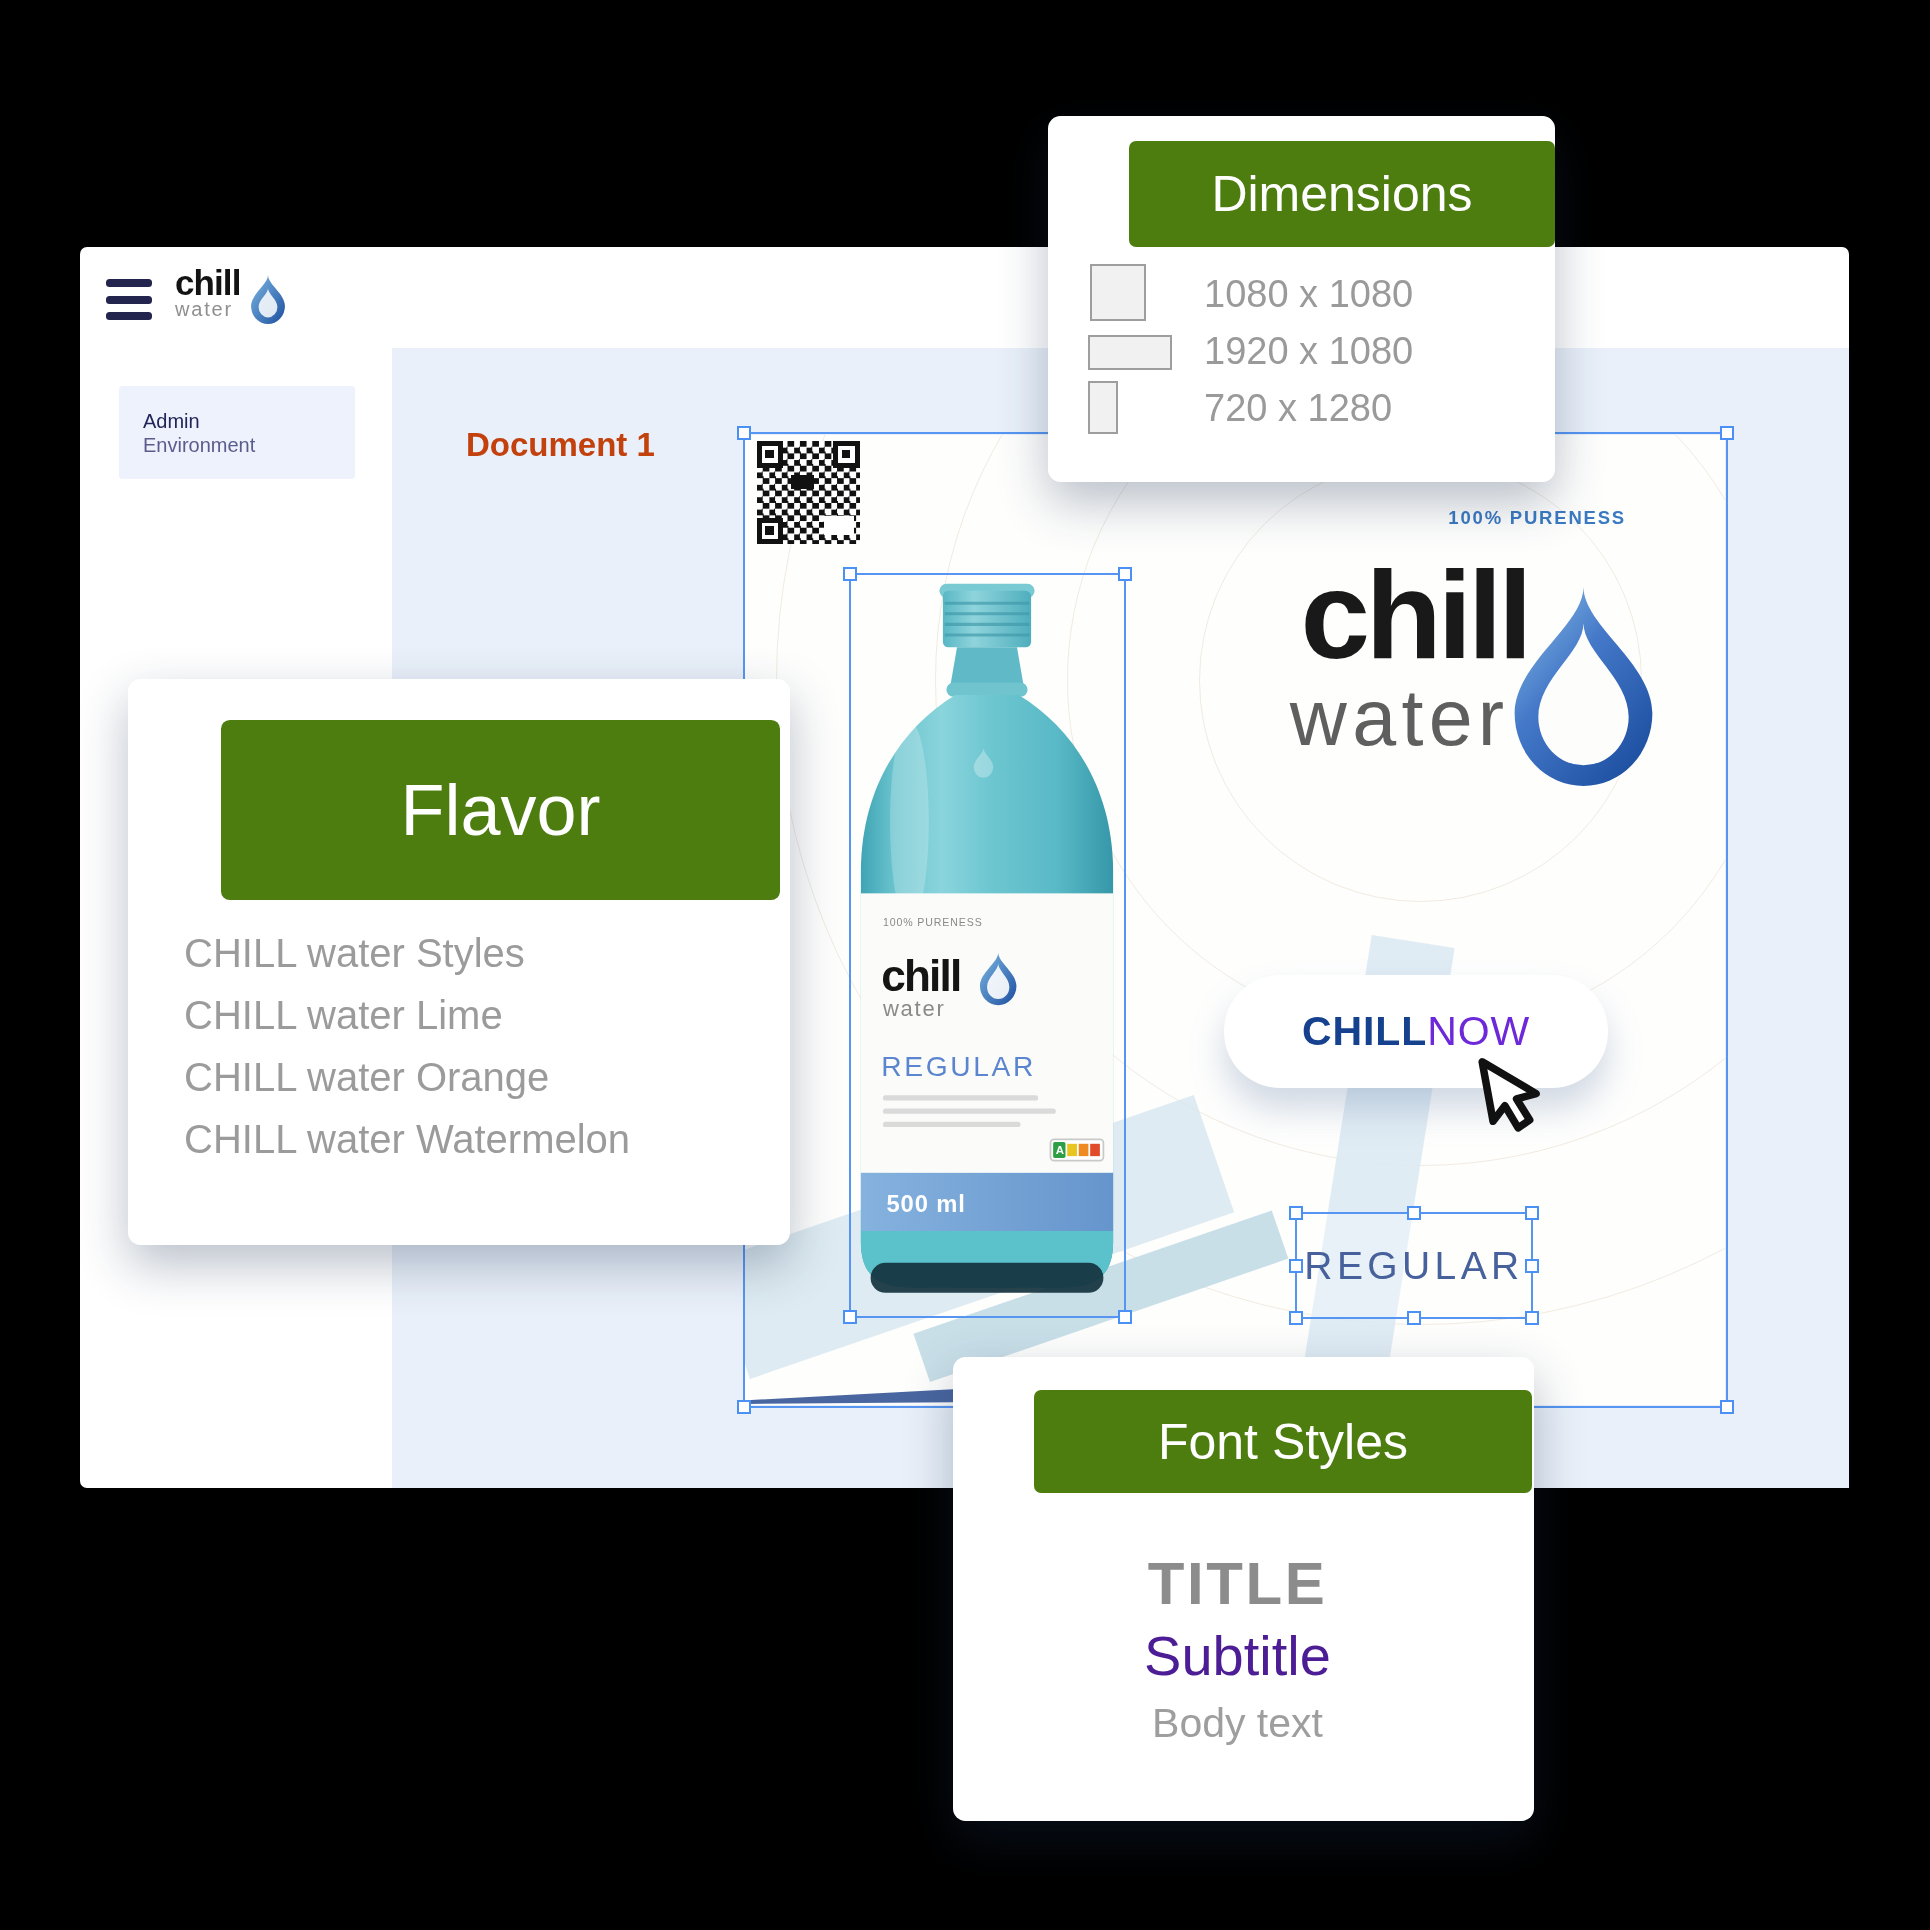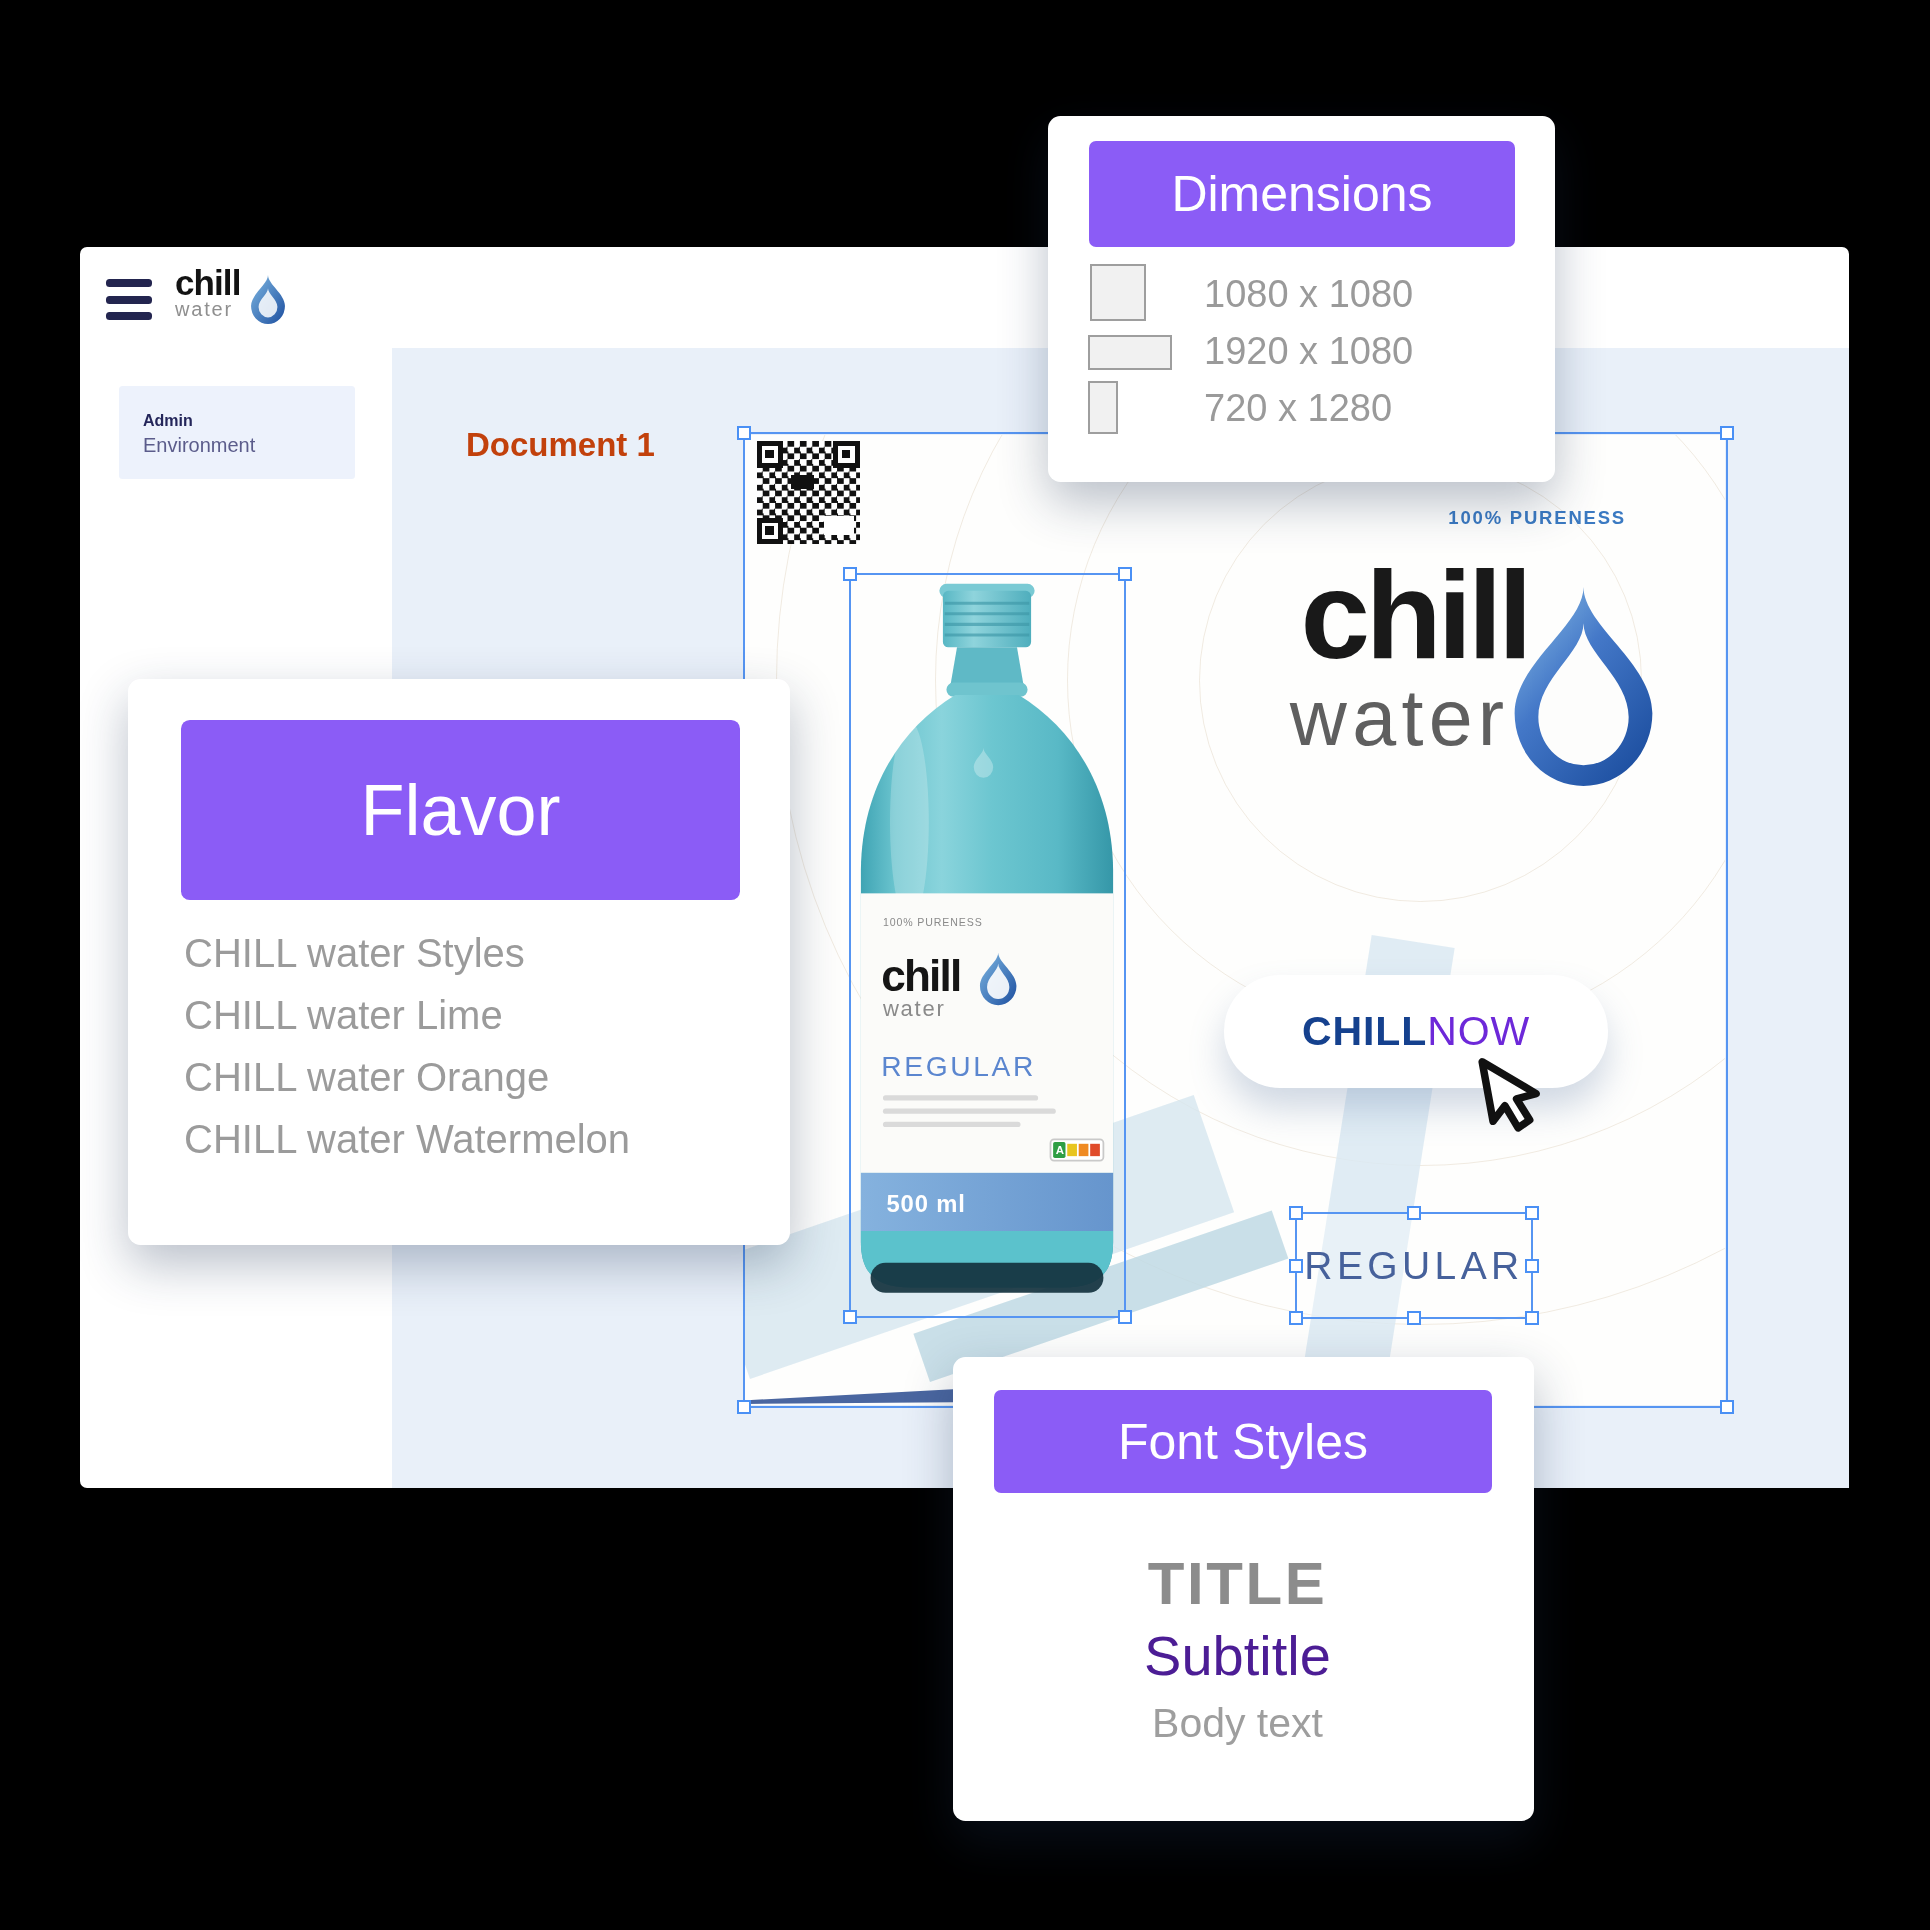--- a/index.html
+++ b/index.html
@@ -60,7 +60,7 @@
 
   
   .panel{position:absolute;background:#fff;border-radius:12.4px;box-shadow:0 19.4px 49px rgba(25,45,80,.30);z-index:10;}
-  .panel-header{position:absolute;background:#8b5cf6;color:#fff;display:flex;align-items:center;justify-content:center;cursor:pointer;}
+  .panel-header{position:absolute;background:#4d7c0f;color:#fff;display:flex;align-items:center;justify-content:center;cursor:pointer;margin-left:40px;}
   .p-dimensions{left:1048px;top:116px;width:507px;height:366px;}
   .p-dimensions .panel-header{left:41px;top:25px;width:426px;height:106px;border-radius:7px;font-size:50px;}
   .dim-rows{position:absolute;left:40px;top:141px;width:441px;height:221px;}

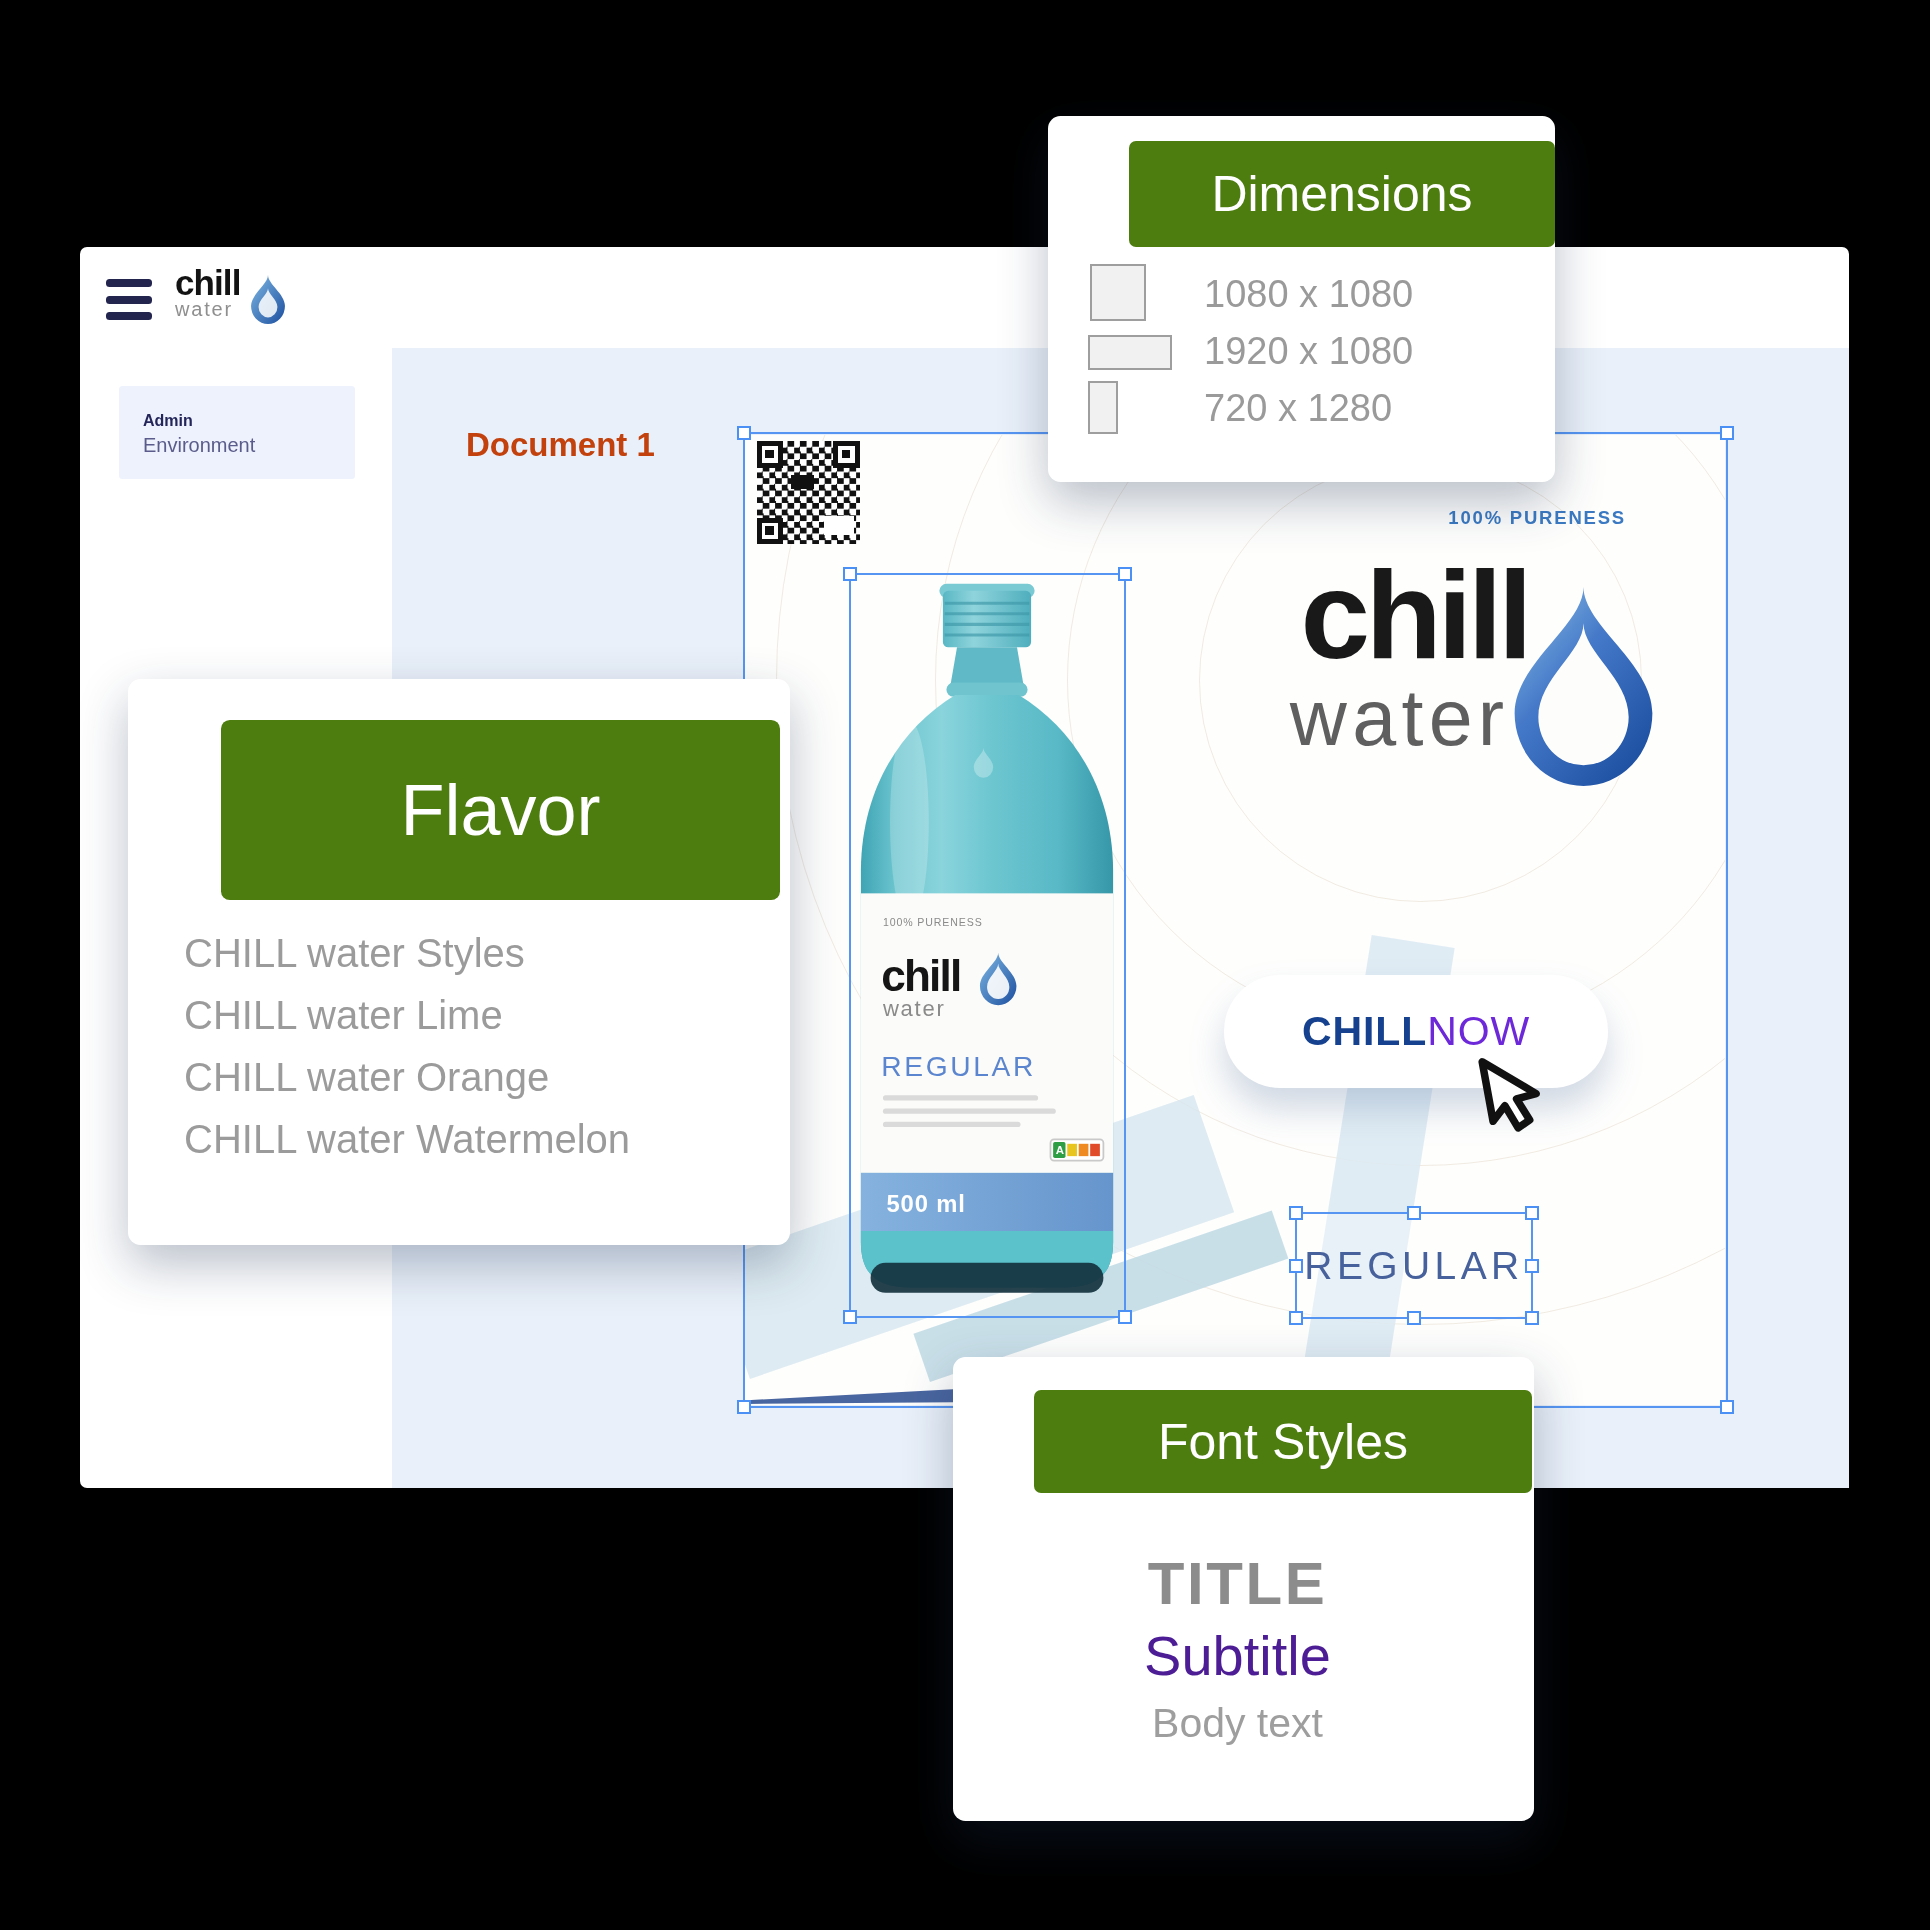--- a/index.html
+++ b/index.html
@@ -17,7 +17,7 @@
 
   .canvas-area{position:absolute;left:392px;top:348px;width:1457px;height:1140px;background:#E9F0F9;}
   .admin-box{position:absolute;left:119px;top:386px;width:236px;height:93px;background:#EDF2FC;border-radius:3.5px;padding-left:24px;box-sizing:border-box;display:flex;flex-direction:column;justify-content:center;cursor:pointer;}
-  .admin-box .a1{font-size:16px;font-weight:700;color:#24265A;line-height:24px;}
+  .admin-box .a1{font-size:20px;font-weight:400;color:#24265A;line-height:24px;}
   .admin-box .a2{font-size:20px;font-weight:400;color:#5B5C8B;line-height:24px;}
   .doc-title{position:absolute;left:466px;top:426px;font-size:33px;font-weight:700;color:#c2410c;}
 

